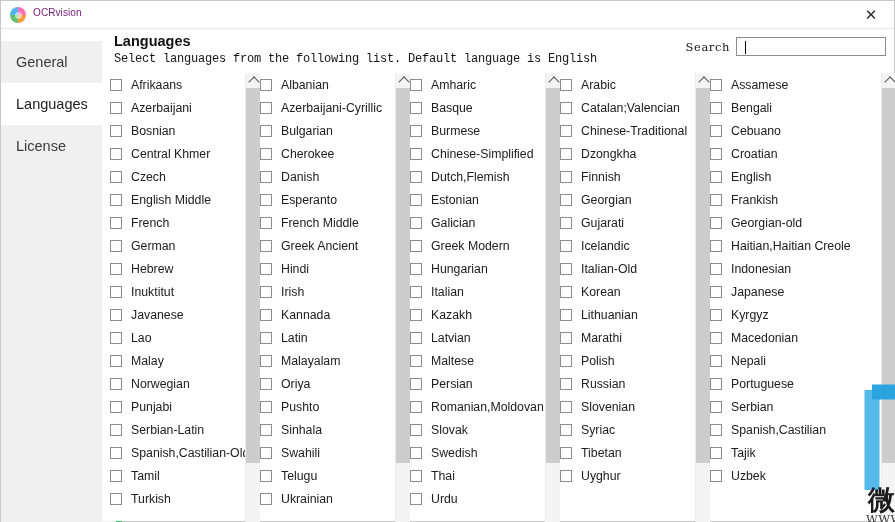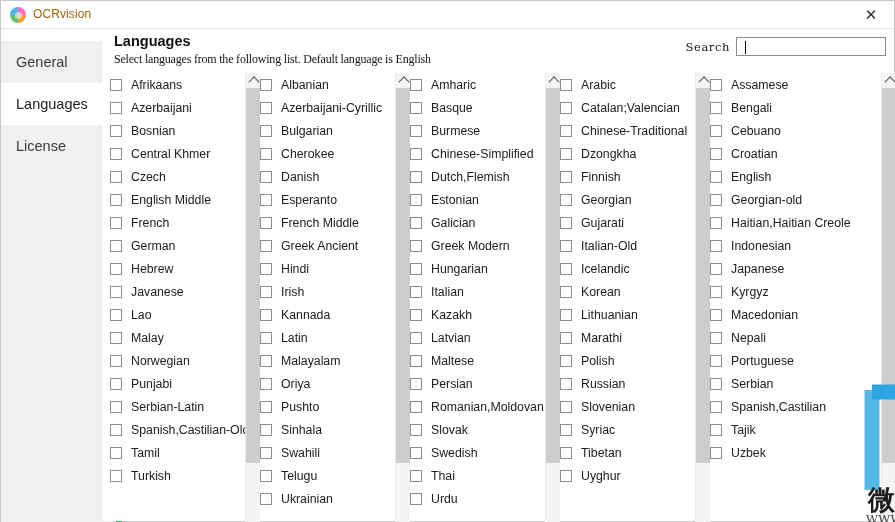--- a/index.html
+++ b/index.html
@@ -34,7 +34,7 @@
     border-radius:50%;background:rgba(255,255,255,.55);
   }
   .app-title{
-    position:absolute;left:32px;top:6px;font-size:12px;color:#a16207;
+    position:absolute;left:32px;top:6px;font-size:10px;color:#701a75;
     letter-spacing:.1px;
   }
   .close-btn{

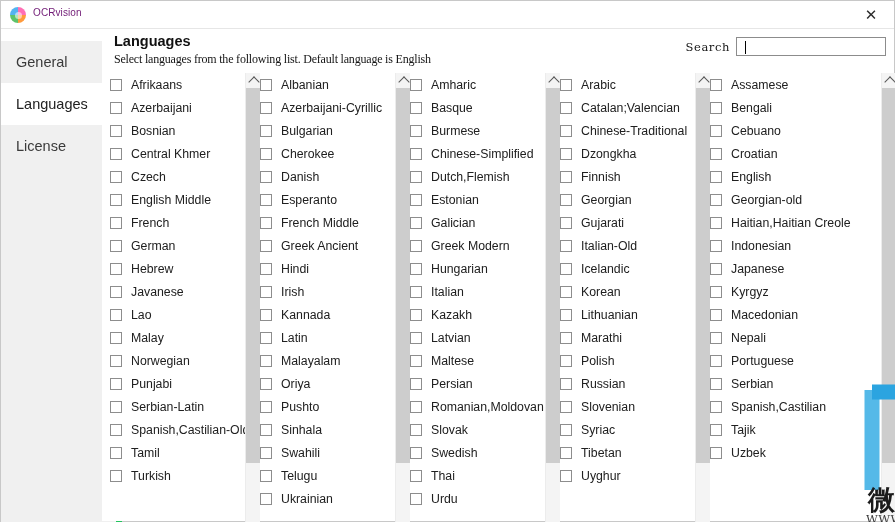--- a/index.html
+++ b/index.html
@@ -61,7 +61,7 @@
   }
   .page-sub{
     position:absolute;left:12px;top:23px;font-size:12px;color:#141414;
-    font-family:Liberation Serif, serif;letter-spacing:-.2px;
+    font-family:Liberation Mono, monospace;letter-spacing:-.2px;
   }
   .search-wrap{position:absolute;right:8px;top:8px;display:flex;align-items:center;}
   .search-label{

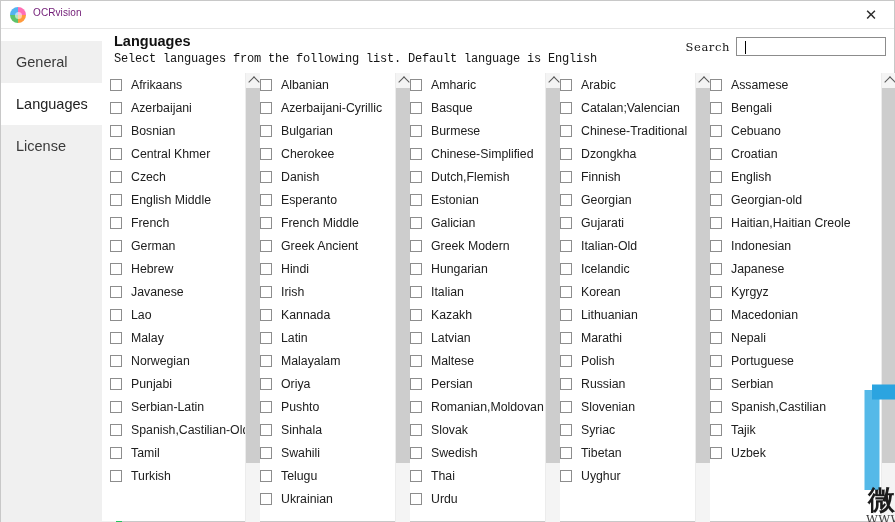--- a/index.html
+++ b/index.html
@@ -526,6 +526,10 @@
             </div>
             <div class="row">
               <span class="cb"></span>
+              <span class="lbl">Frankish</span>
+            </div>
+            <div class="row">
+              <span class="cb"></span>
               <span class="lbl">Georgian-old</span>
             </div>
             <div class="row">

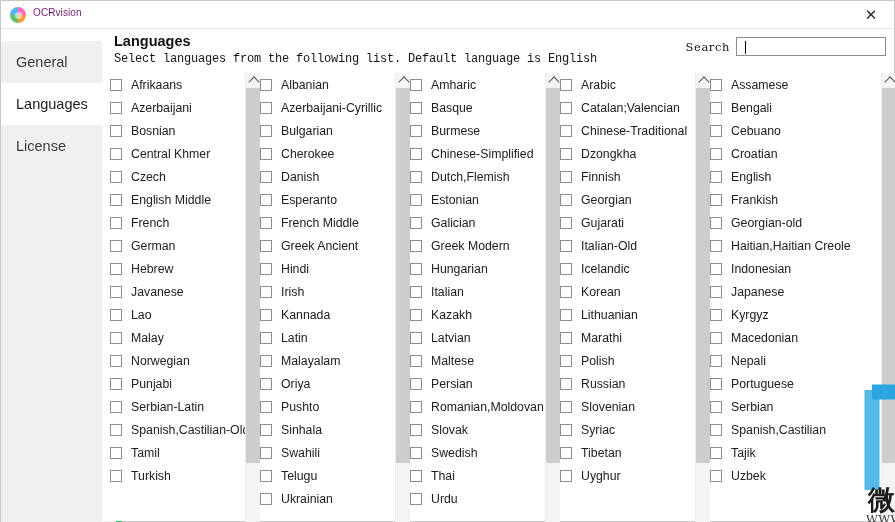--- a/index.html
+++ b/index.html
@@ -449,11 +449,11 @@
             </div>
             <div class="row">
               <span class="cb"></span>
+              <span class="lbl">Icelandic</span>
+            </div>
+            <div class="row">
+              <span class="cb"></span>
               <span class="lbl">Italian-Old</span>
-            </div>
-            <div class="row">
-              <span class="cb"></span>
-              <span class="lbl">Icelandic</span>
             </div>
             <div class="row">
               <span class="cb"></span>

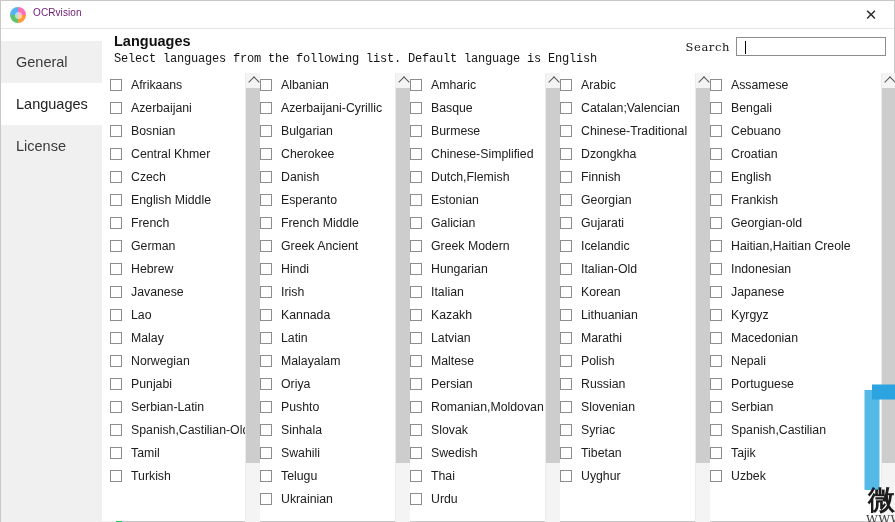--- a/index.html
+++ b/index.html
@@ -194,6 +194,10 @@
             </div>
             <div class="row">
               <span class="cb"></span>
+              <span class="lbl">Inuktitut</span>
+            </div>
+            <div class="row">
+              <span class="cb"></span>
               <span class="lbl">Javanese</span>
             </div>
             <div class="row">

